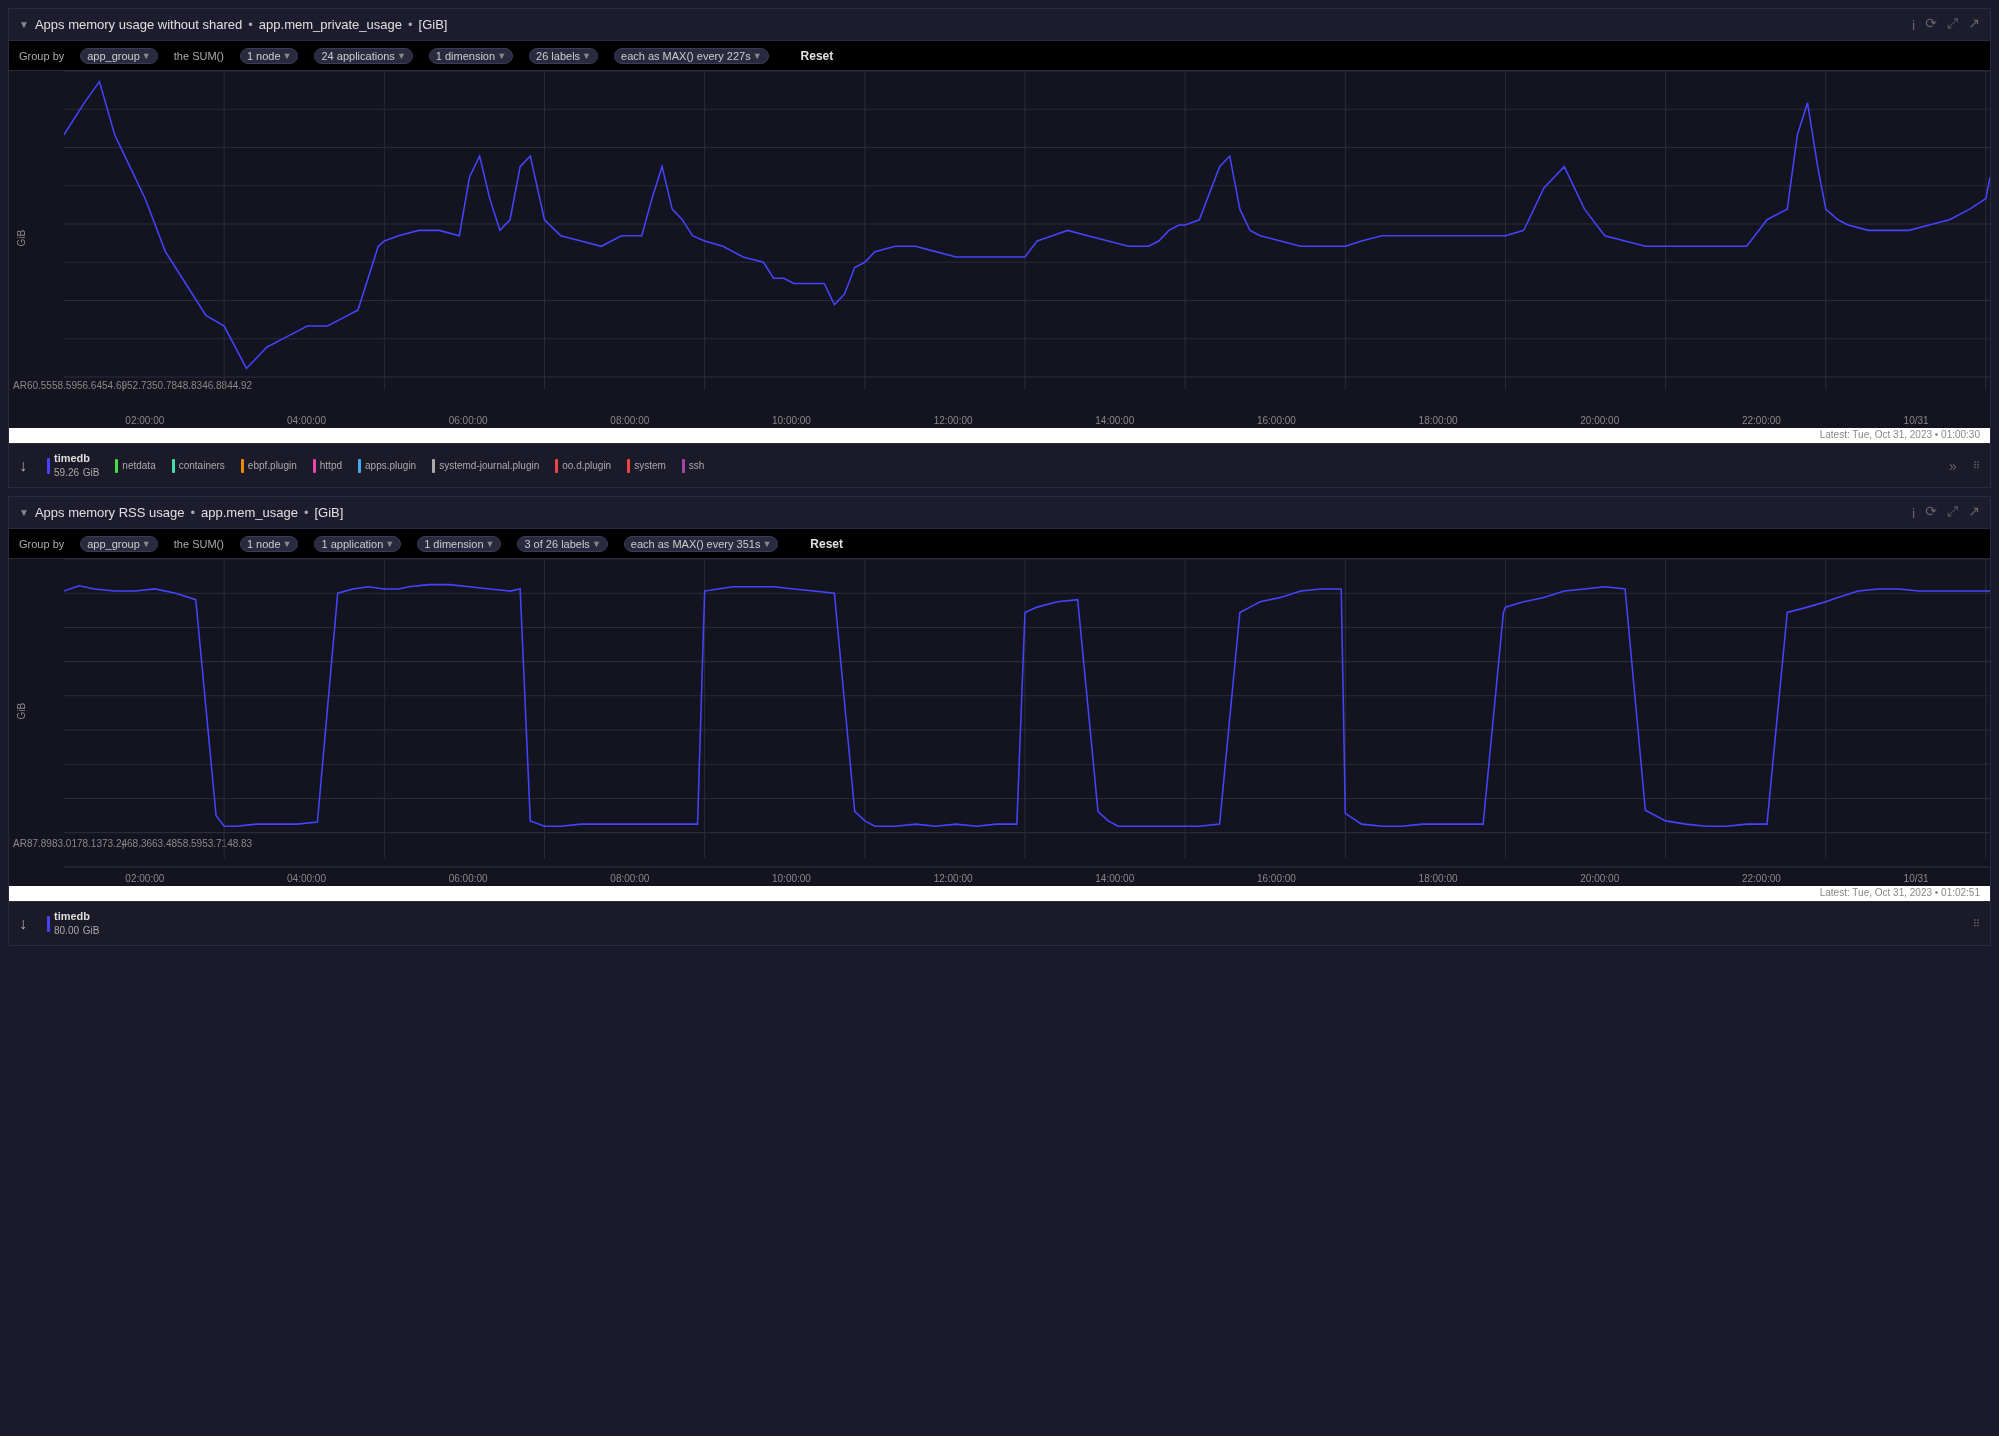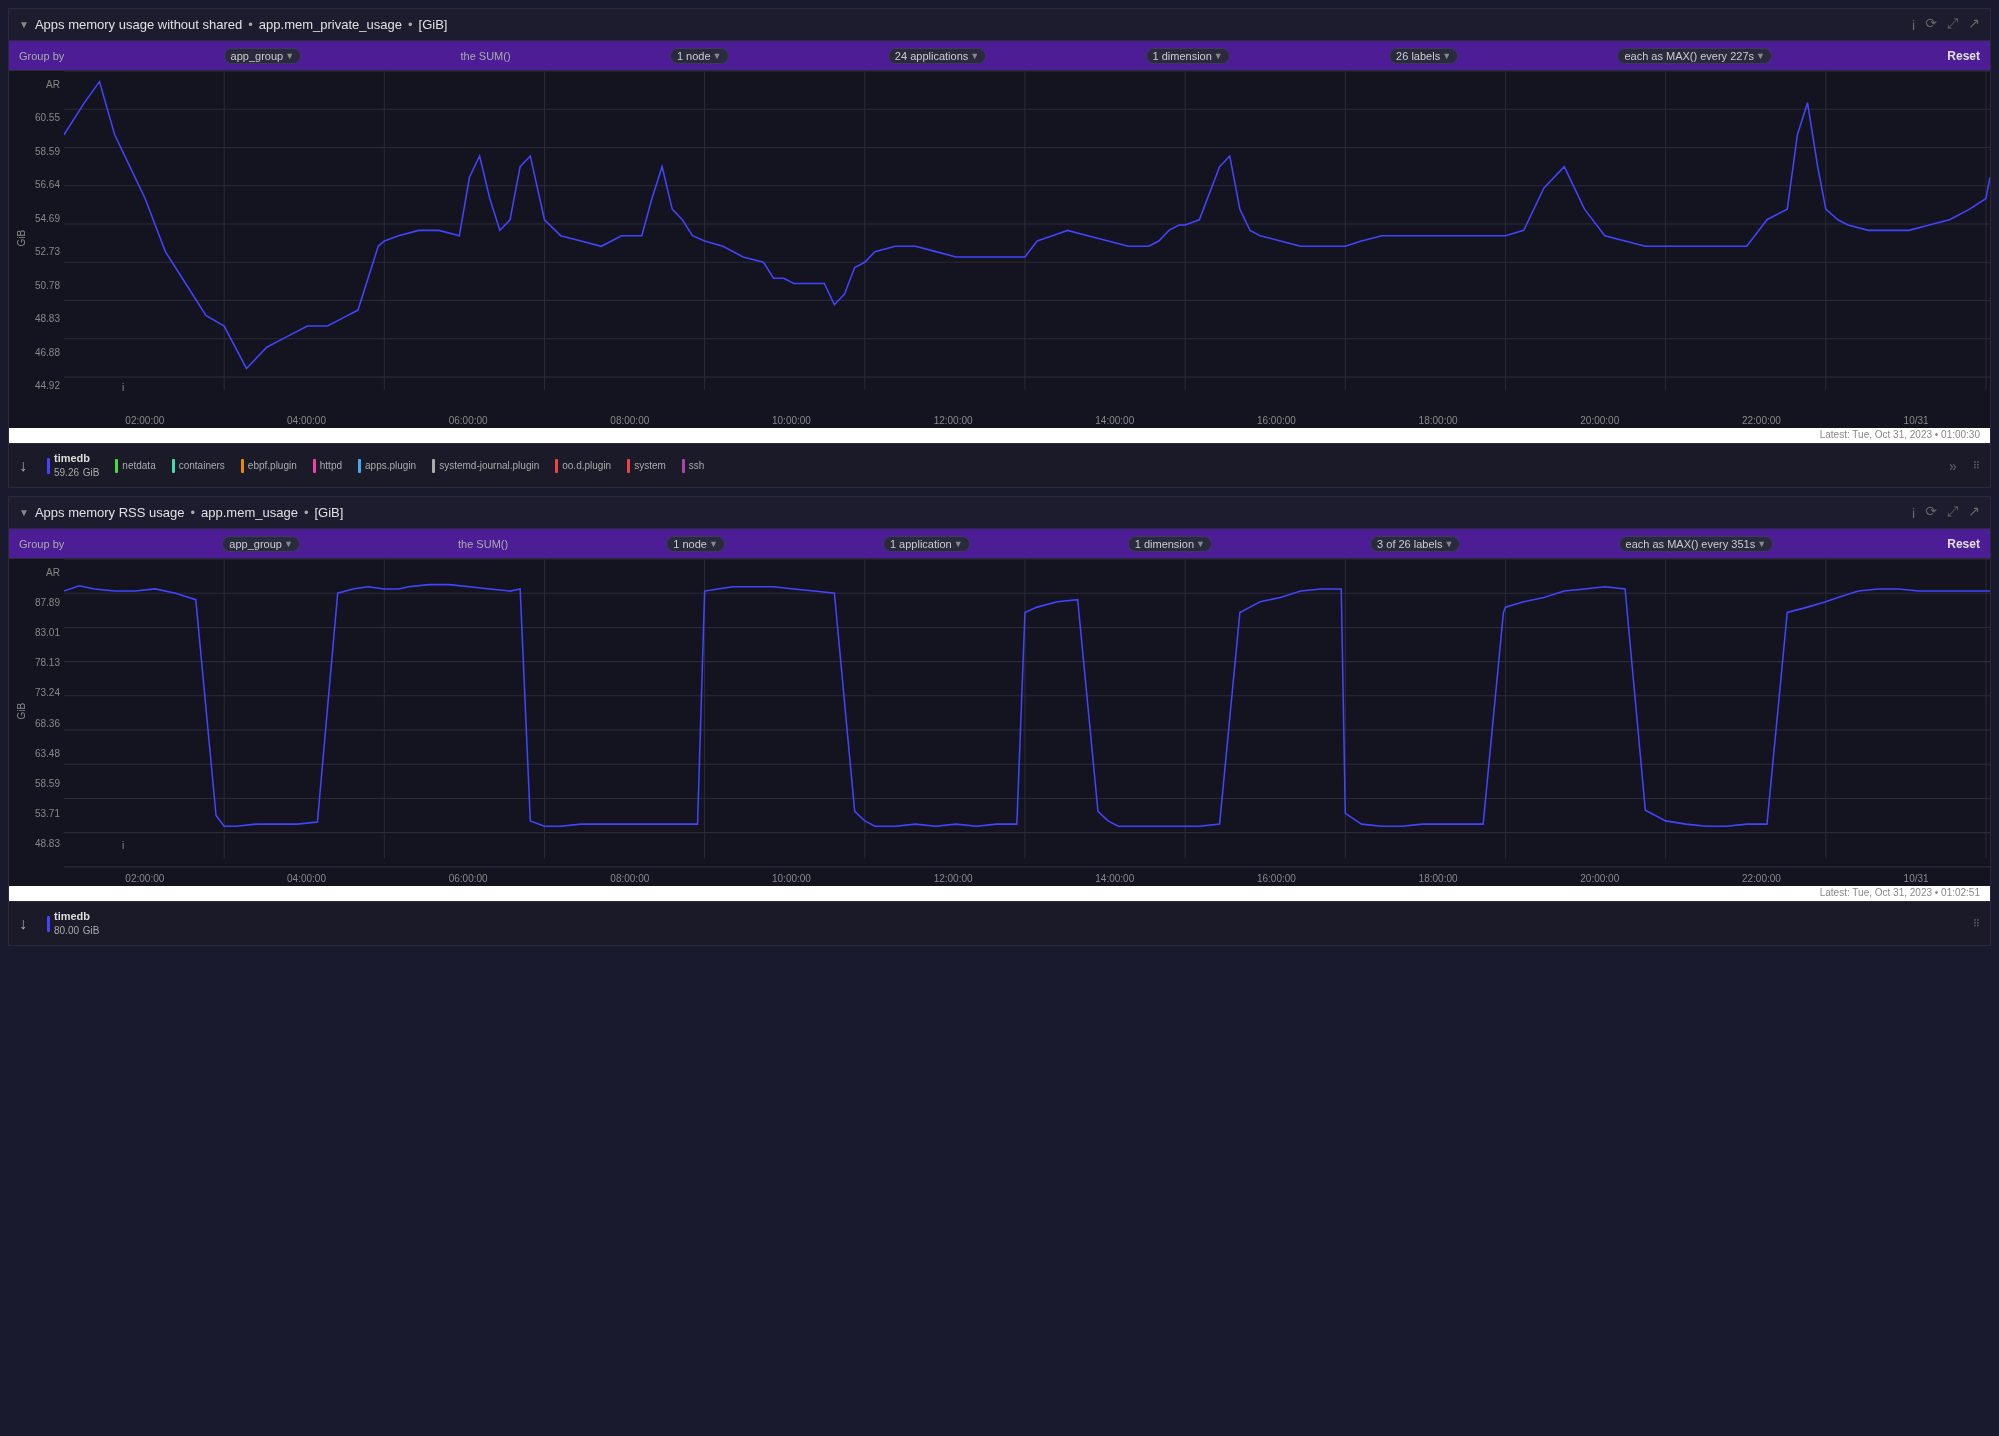--- a/index.html
+++ b/index.html
@@ -56,13 +56,12 @@
     .controls-bar {
       display: flex;
       align-items: center;
-      gap: 6px;
+      gap: 16px;
       padding: 4px 10px;
-      background: #4c1d95;
+      background: #000000;
       border-bottom: 1px solid #2a2a3a;
       height: 30px;
       flex-wrap: wrap;
-      justify-content: space-between;
     }
 
     .ctrl-label {

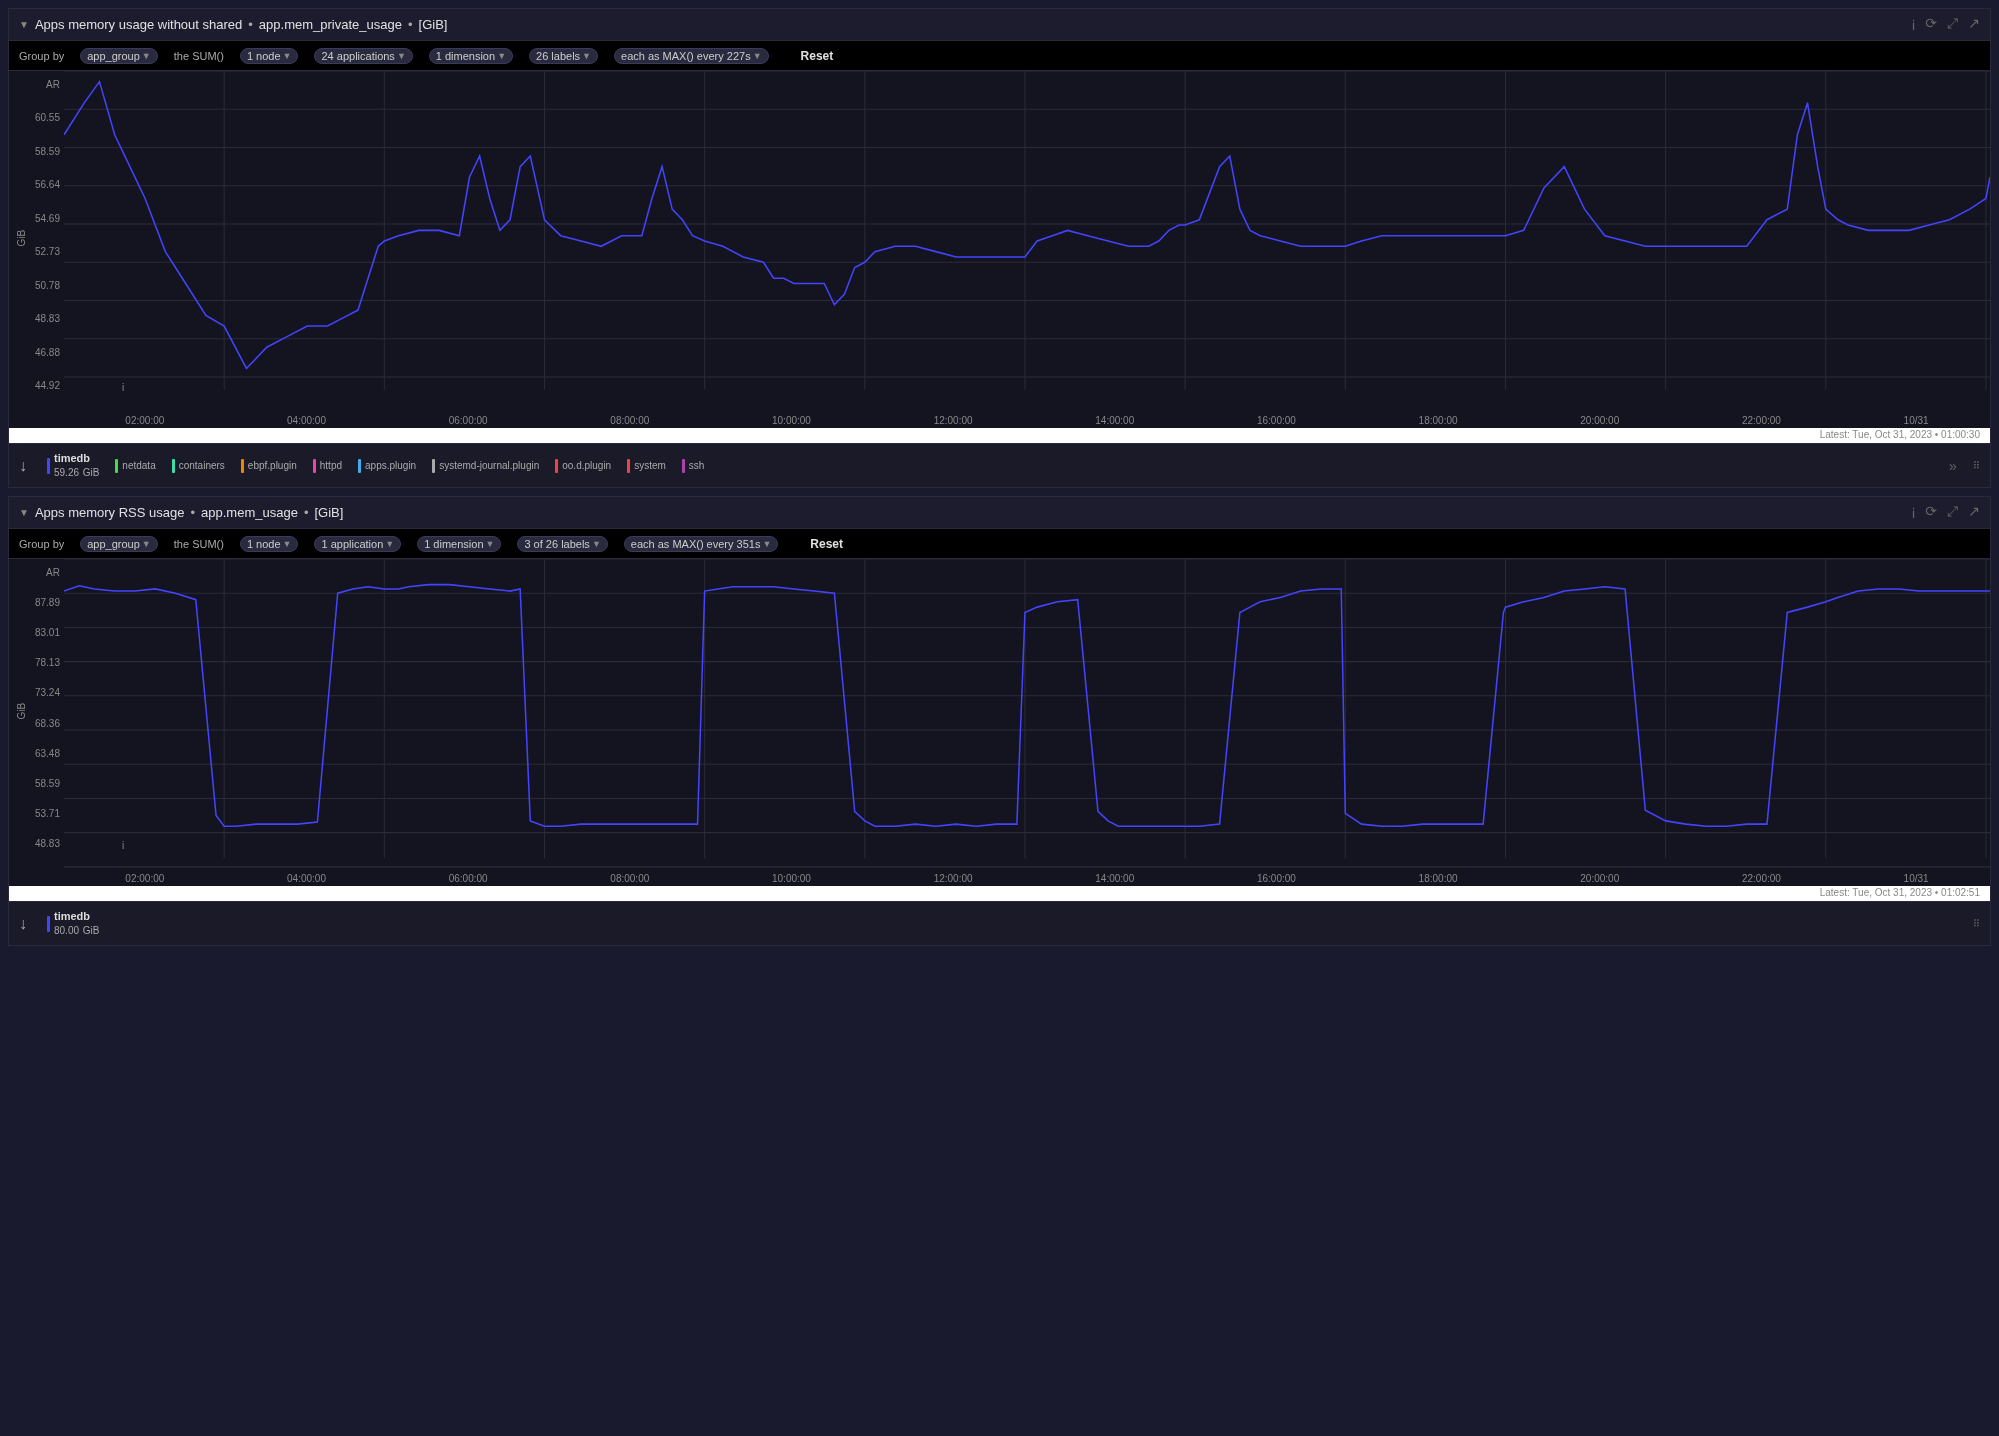--- a/index.html
+++ b/index.html
@@ -108,7 +108,7 @@
     .y-axis {
       width: 55px;
       display: flex;
-      flex-direction: column;
+      flex-direction: row;
       justify-content: space-between;
       padding: 8px 4px 20px 4px;
       align-items: flex-end;

